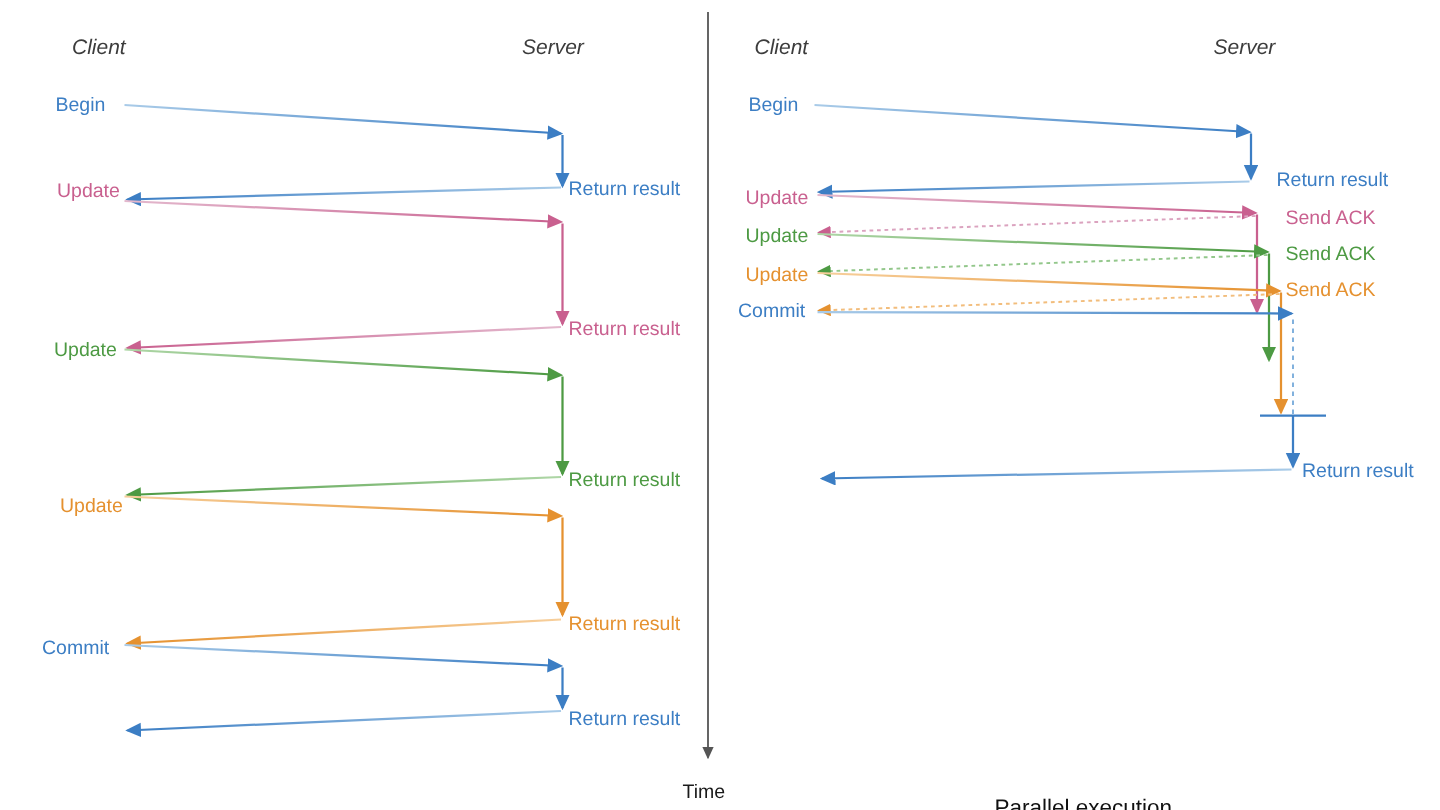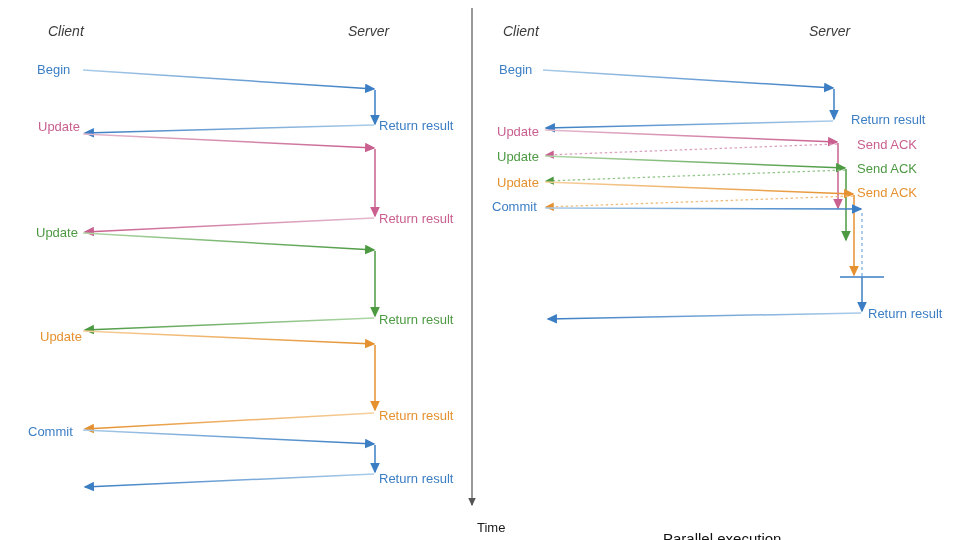--- a/index.html
+++ b/index.html
@@ -177,7 +177,7 @@
   <div class="lbl" style="left:379px; top:472px; color:#3c7ec4;">Return result</div>
 
 
-  <div class="lbl timelbl" style="left:477px; top:521px;text-align:right;">Time</div>
+  <div class="lbl timelbl" style="left:455px; top:521px;text-align:right;">Time</div>
 
   <div class="lbl actor" style="left:503px; top:24px;">Client</div>
   <div class="lbl actor" style="left:809px; top:24px;">Server</div>

